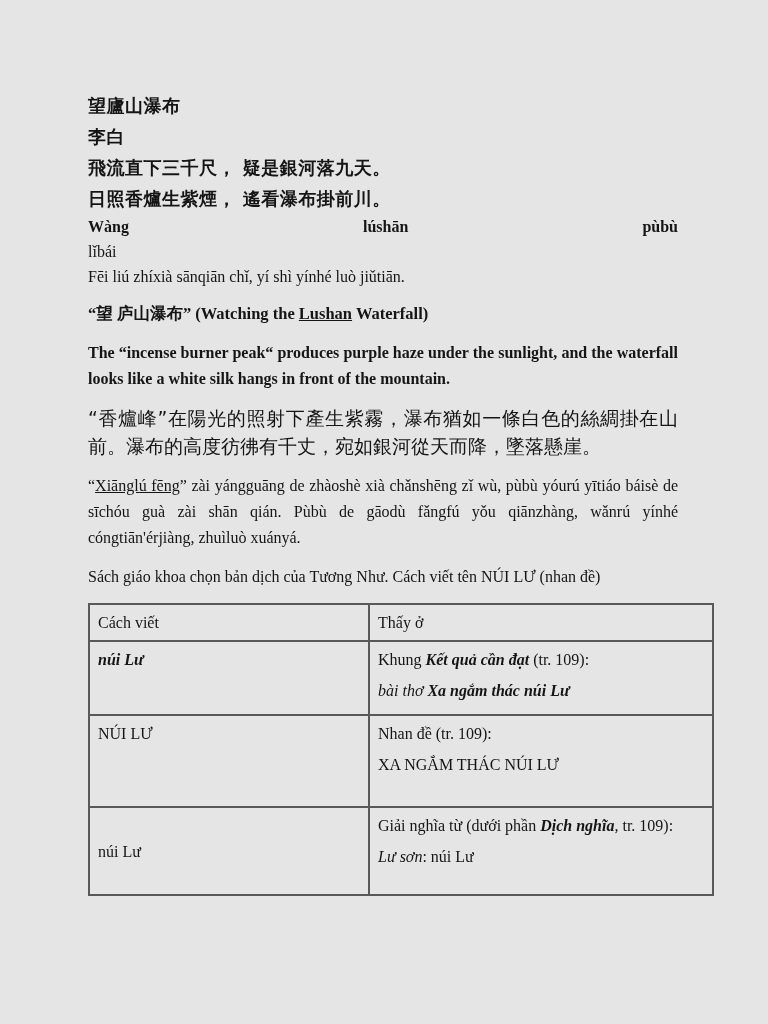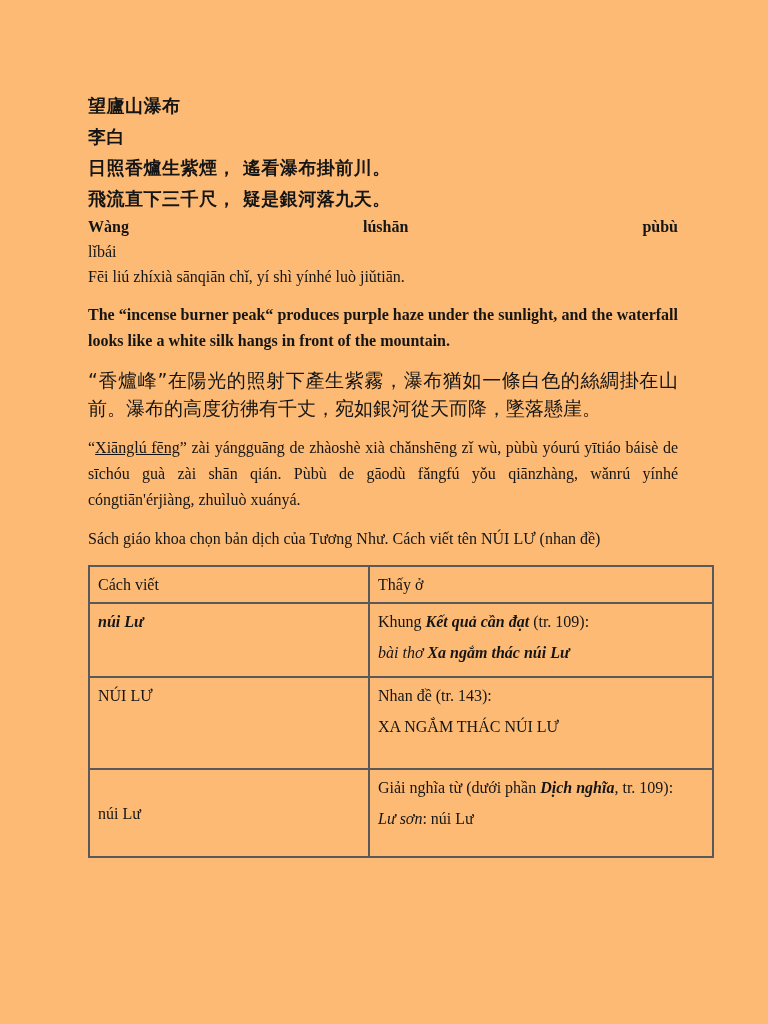--- a/index.html
+++ b/index.html
@@ -6,7 +6,7 @@
   .page{
     position:relative;
     width:768px;height:1024px;
-    background:#fdba74;
+    background:#e5e5e5;
     overflow:hidden;
     color:#151515;
     font-family:"Liberation Serif","DejaVu Serif",serif;

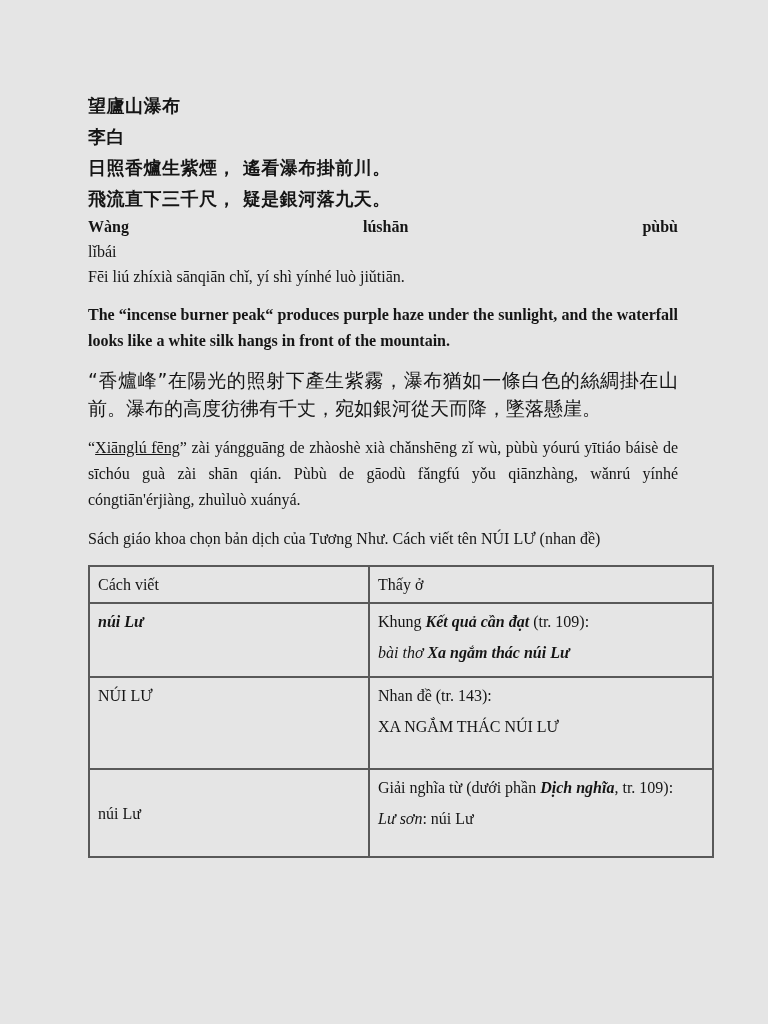--- a/index.html
+++ b/index.html
@@ -89,8 +89,8 @@
 
     <div class="cjk">望廬山瀑布</div>
     <div class="cjk"> 李白</div>
+    <div class="cjk">飛流直下三千尺， 疑是銀河落九天。</div>
     <div class="cjk">日照香爐生紫煙， 遙看瀑布掛前川。</div>
-    <div class="cjk">飛流直下三千尺， 疑是銀河落九天。</div>
 
 
     <div class="spread">

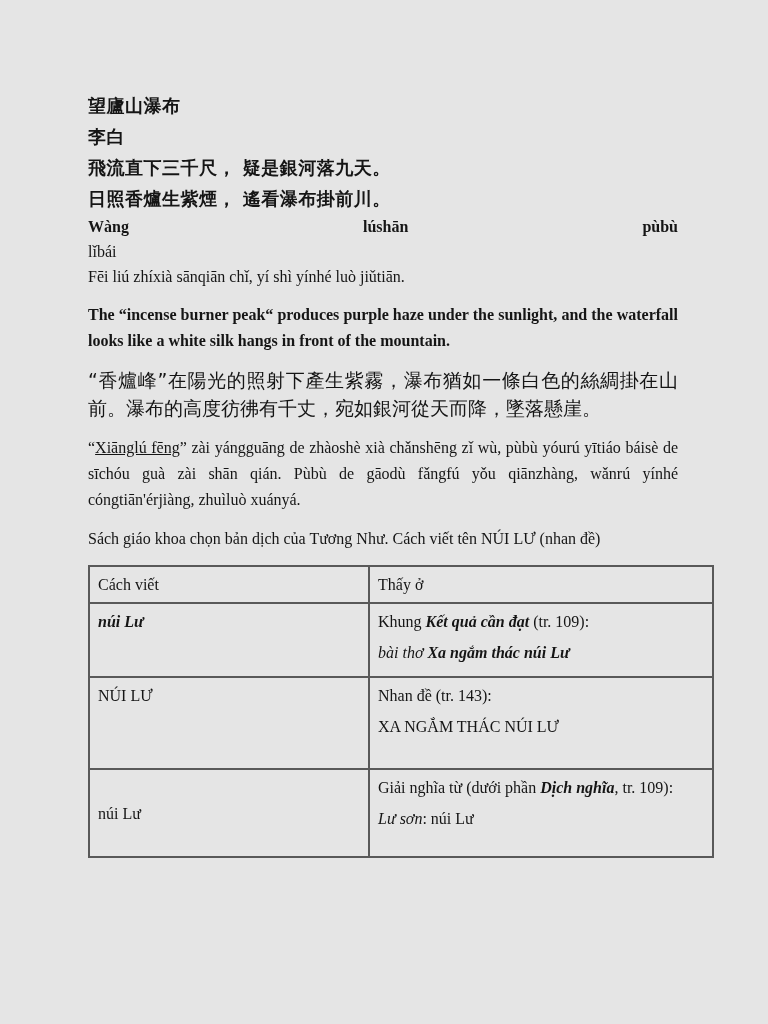--- a/index.html
+++ b/index.html
@@ -103,6 +103,7 @@
 
     <div class="serifline">Fēi liú zhíxià sānqiān chǐ, yí shì yínhé luò jiǔtiān.</div>
 
+    <div class="heading"><span style="font-weight: bold;">“望 庐山瀑布”</span><span style="font-weight: bold;"> (Watching the </span><span style="font-weight: bold; text-decoration: underline;">Lushan</span><span style="font-weight: bold;"> Waterfall)</span></div>
 
     <div class="para bold">The “incense burner peak“ produces purple haze under the sunlight, and the waterfall looks like a white silk hangs in front of the mountain.</div>
 

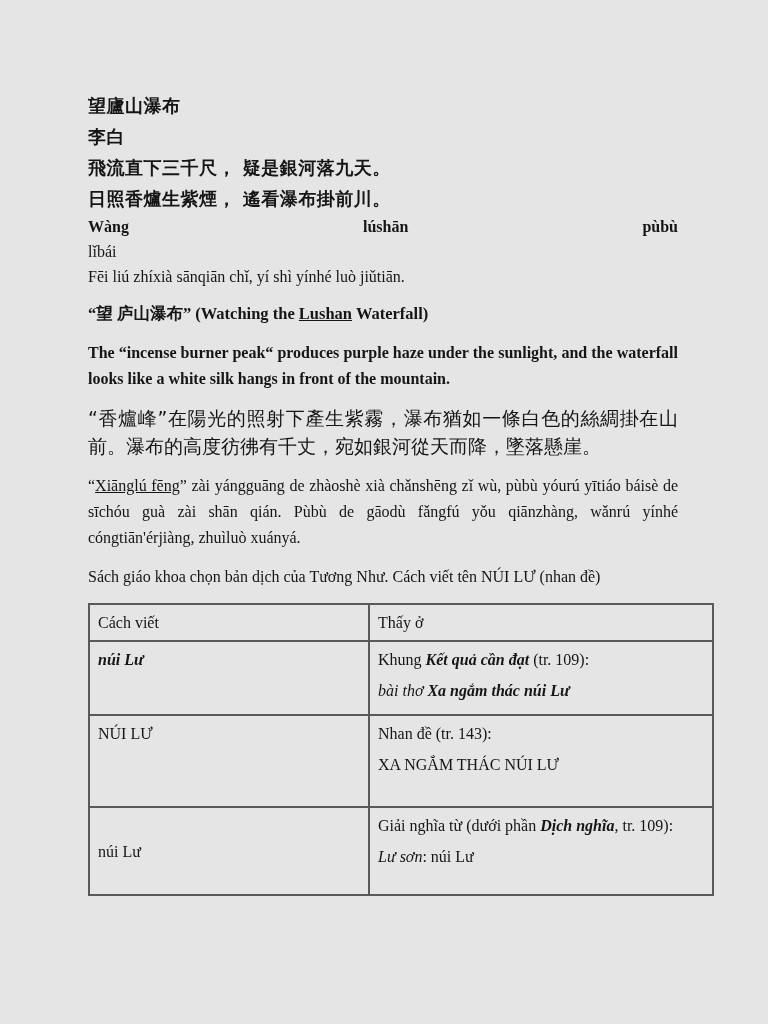--- a/index.html
+++ b/index.html
@@ -131,7 +131,7 @@
         <tr class="r3">
           <td class="c1">NÚI LƯ</td>
           <td class="c2">
-            <div class="cellline">Nhan đề (tr. 143):</div>
+            <div class="cellline">Nhan đề (tr. 109):</div>
             <div class="cellline mt2">XA NGẮM THÁC NÚI LƯ</div>
           </td>
         </tr>

